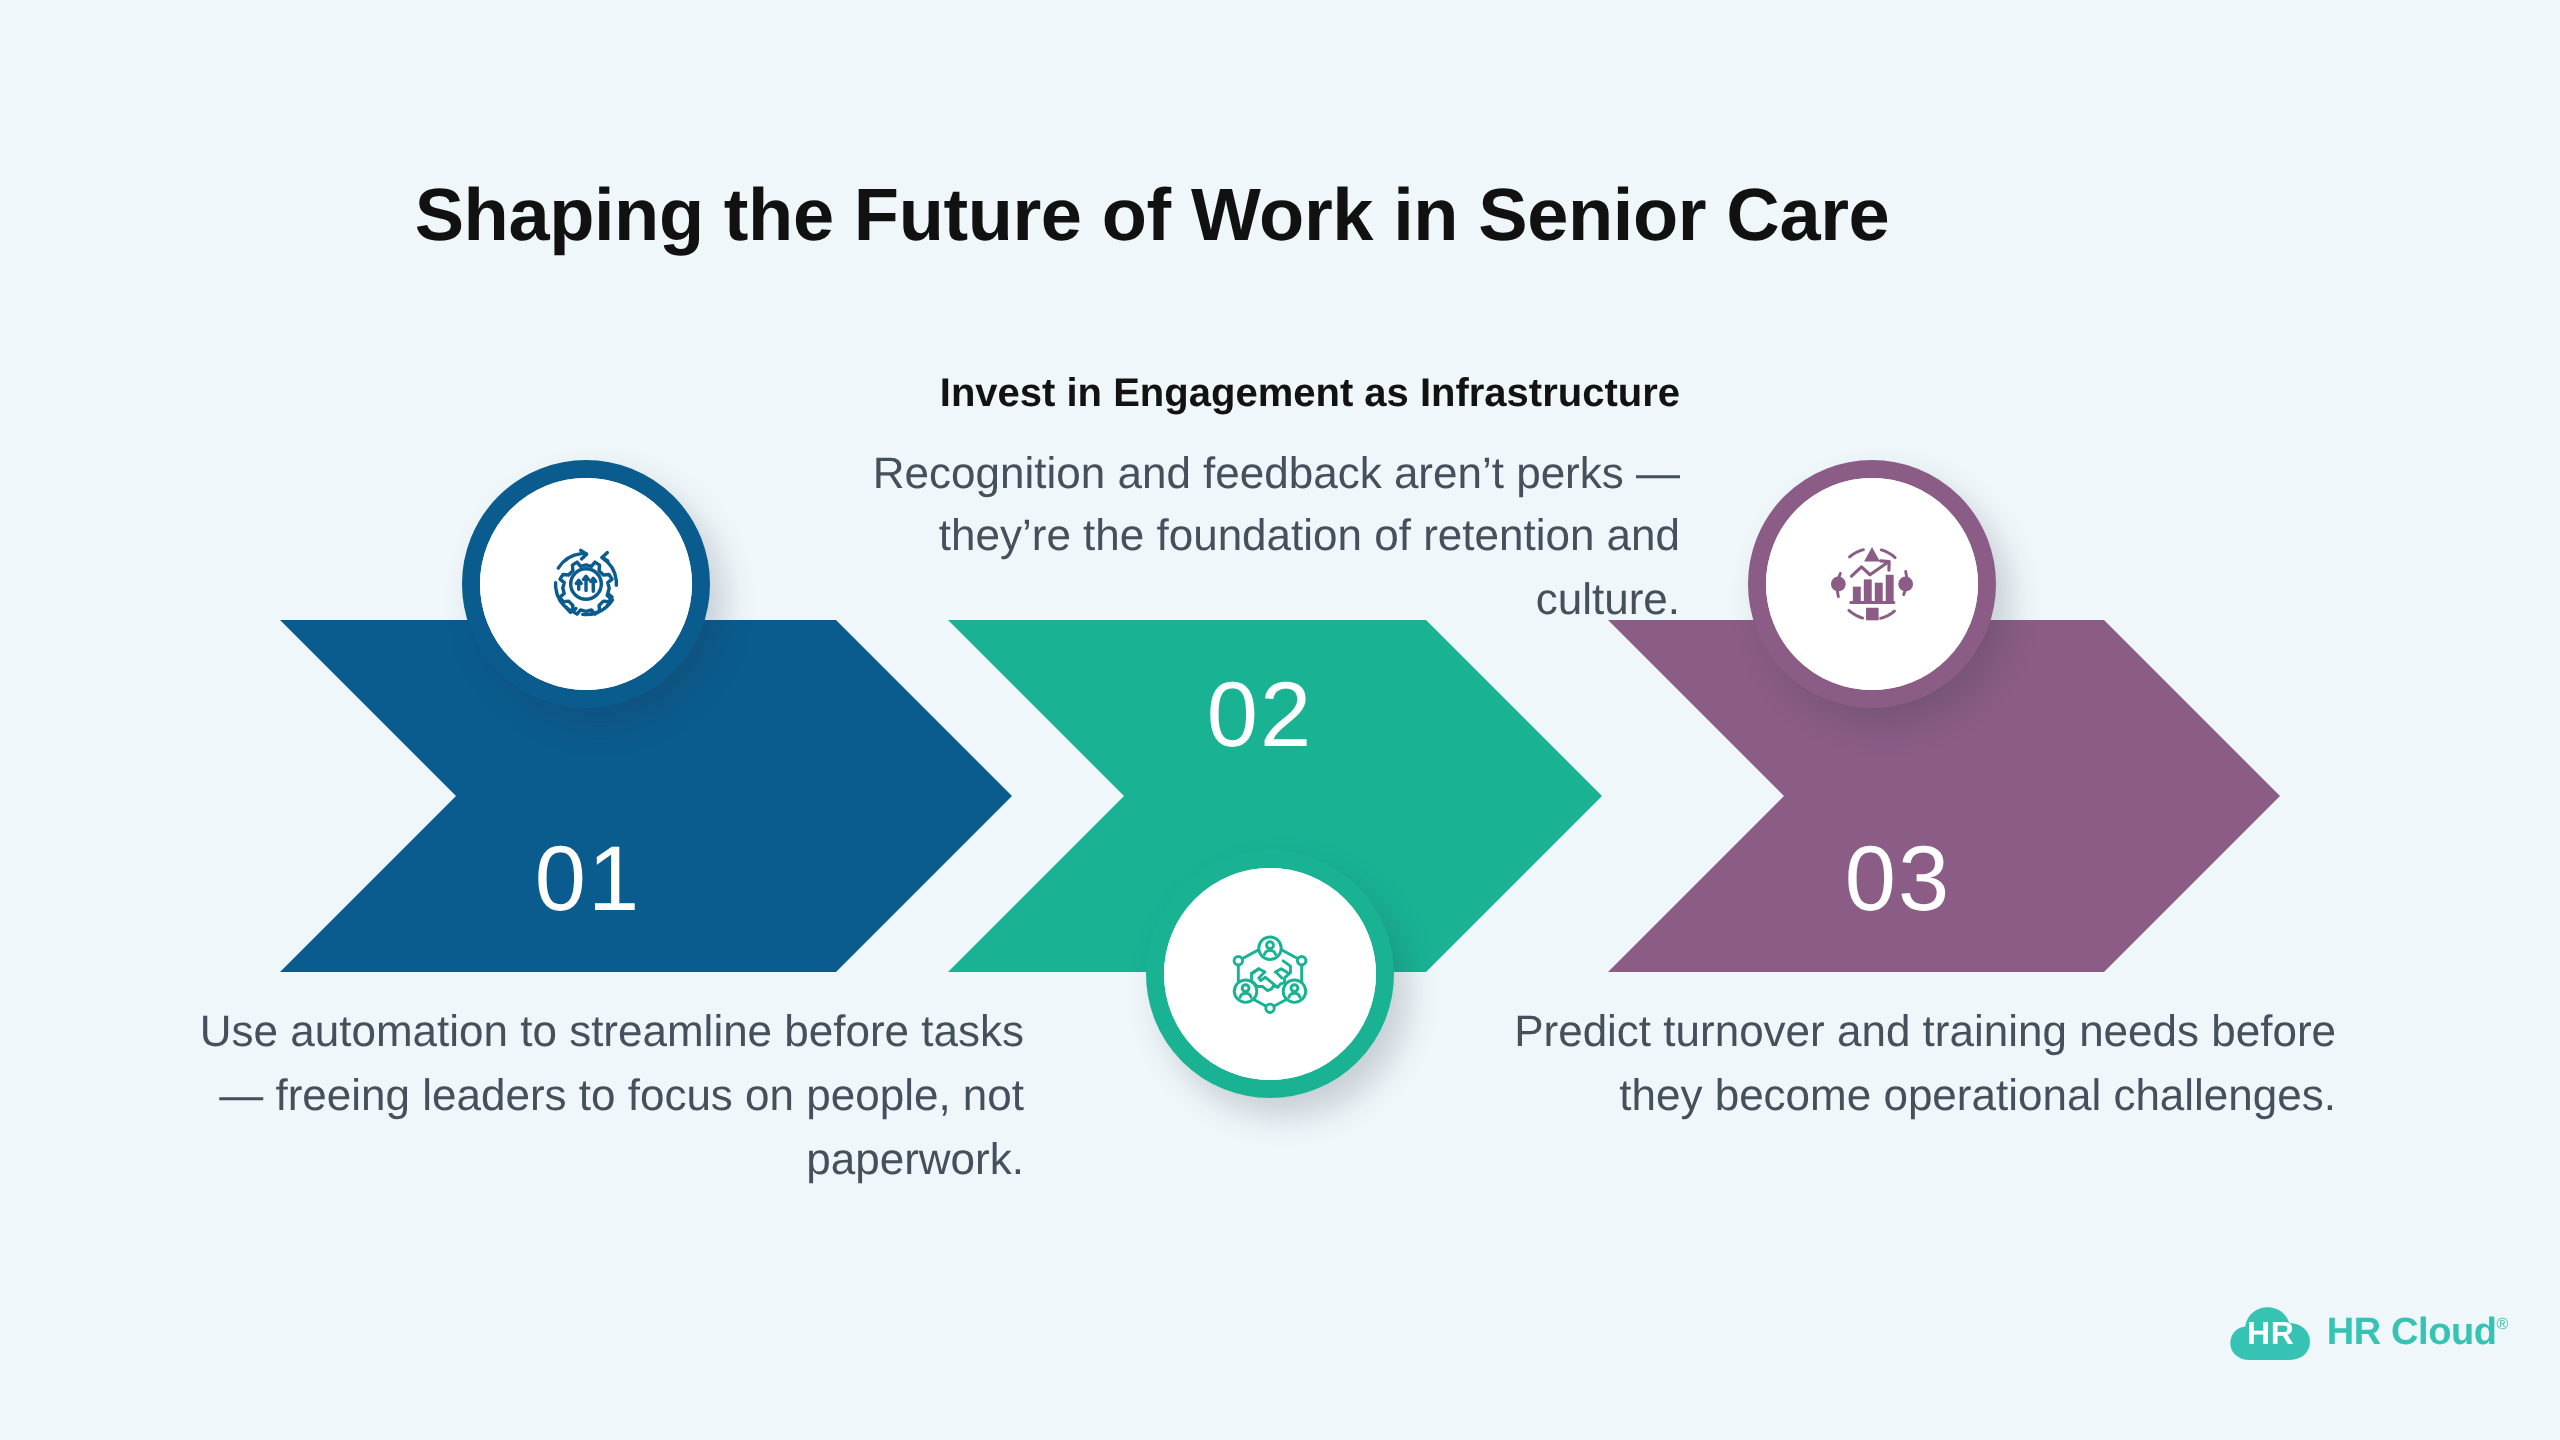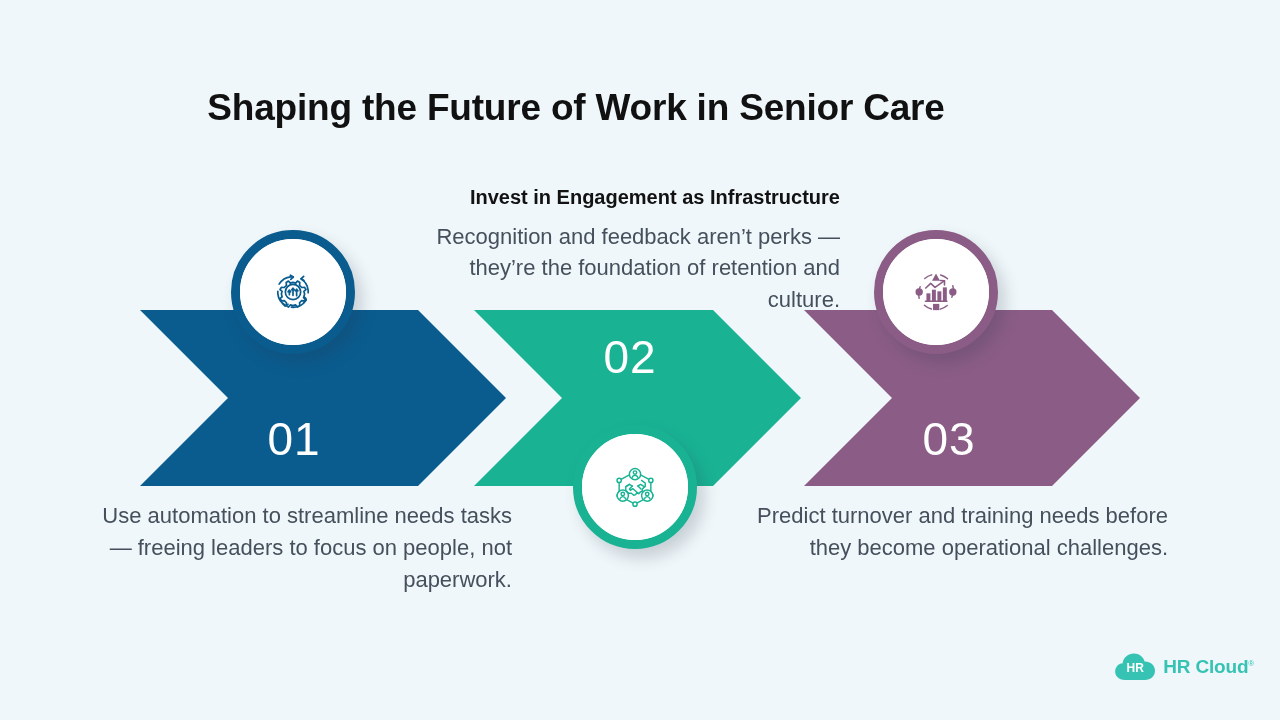--- a/index.html
+++ b/index.html
@@ -260,7 +260,7 @@
   </div>
 
   <div class="block block-1">
-    <div class="body">Use automation to streamline needs tasks — freeing leaders to focus on people, not paperwork.</div>
+    <div class="body">Use automation to streamline before tasks — freeing leaders to focus on people, not paperwork.</div>
   </div>
 
   <div class="block block-2">

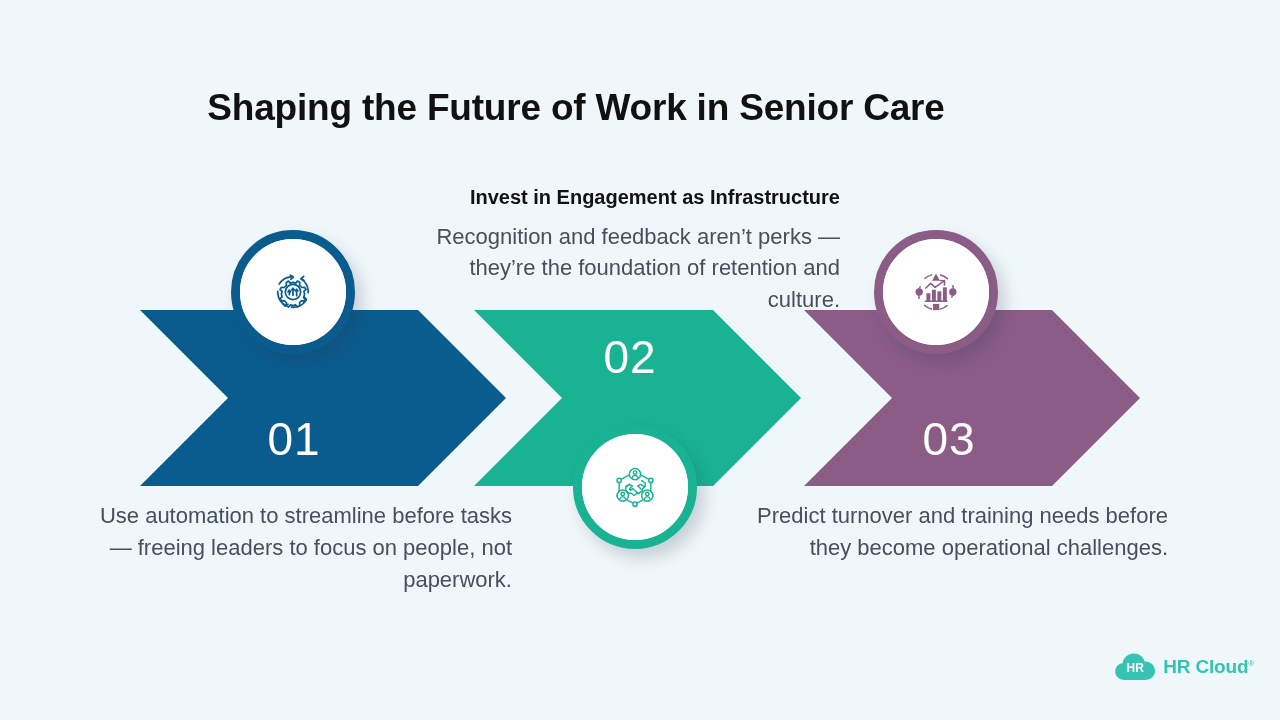--- a/index.html
+++ b/index.html
@@ -131,7 +131,7 @@
     align-items: center;
     justify-content: center;
     color: #ffffff;
-    font-size: 12px;
+    font-size: 16px;
     font-weight: bold;
     letter-spacing: 0.3px;
     padding-top: 2px;

